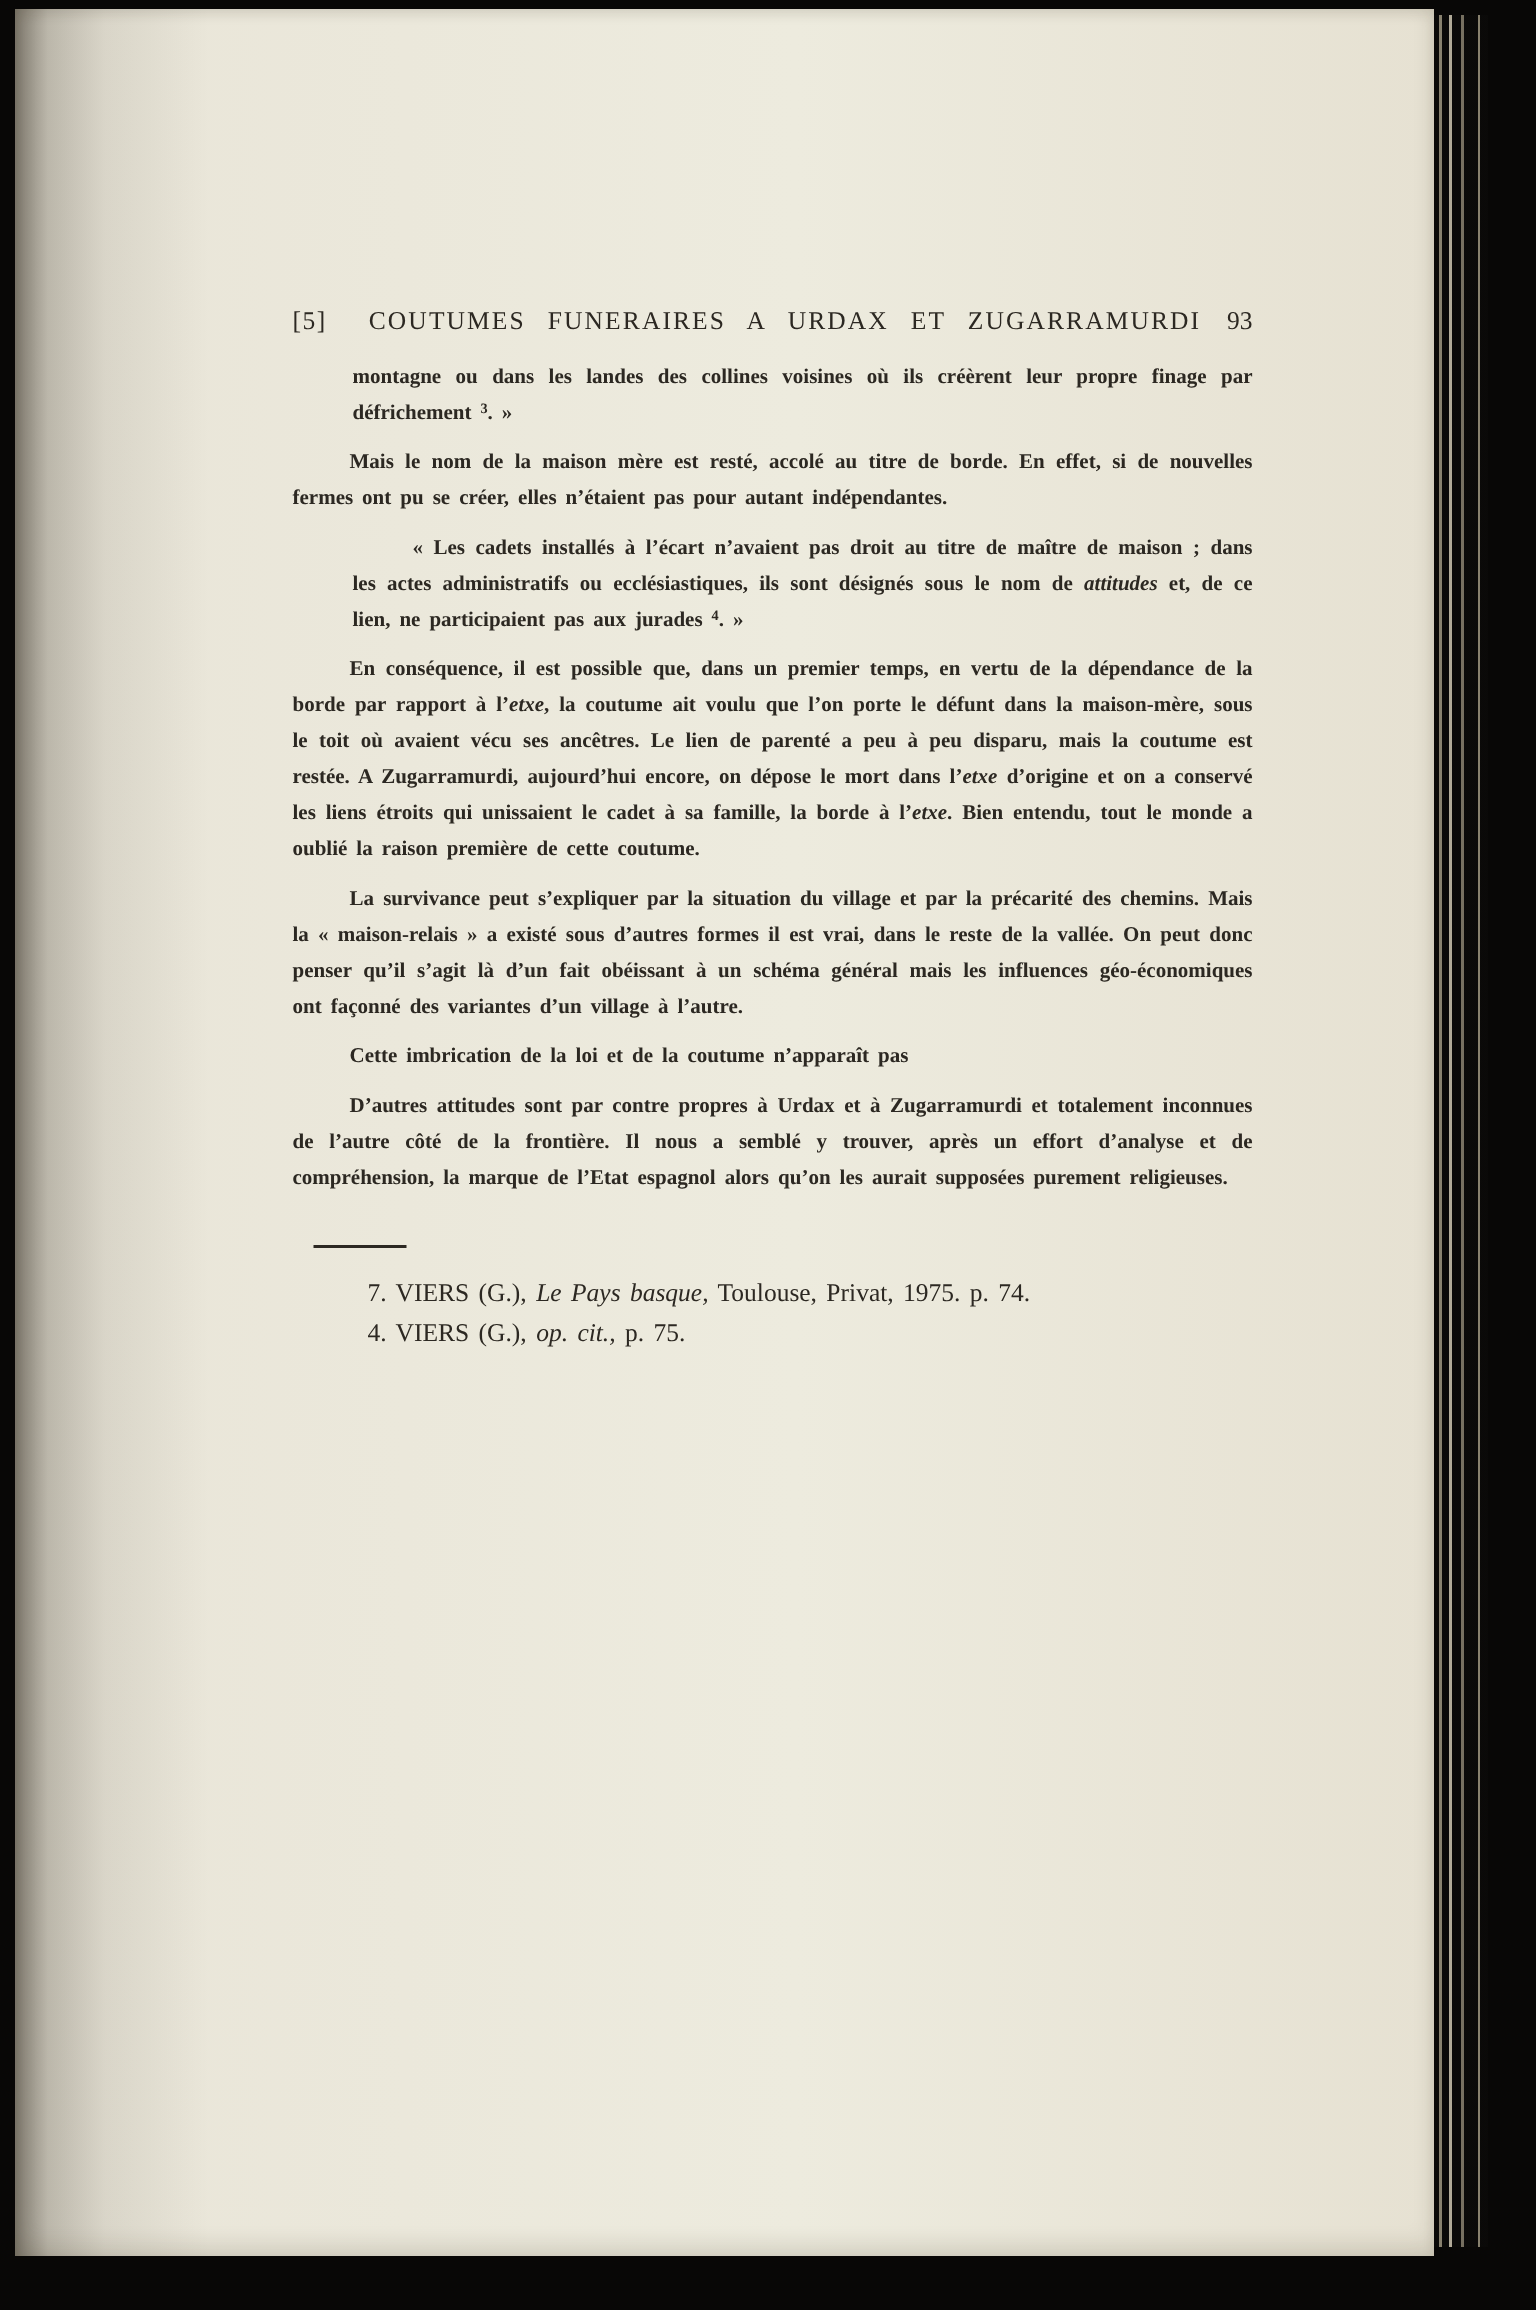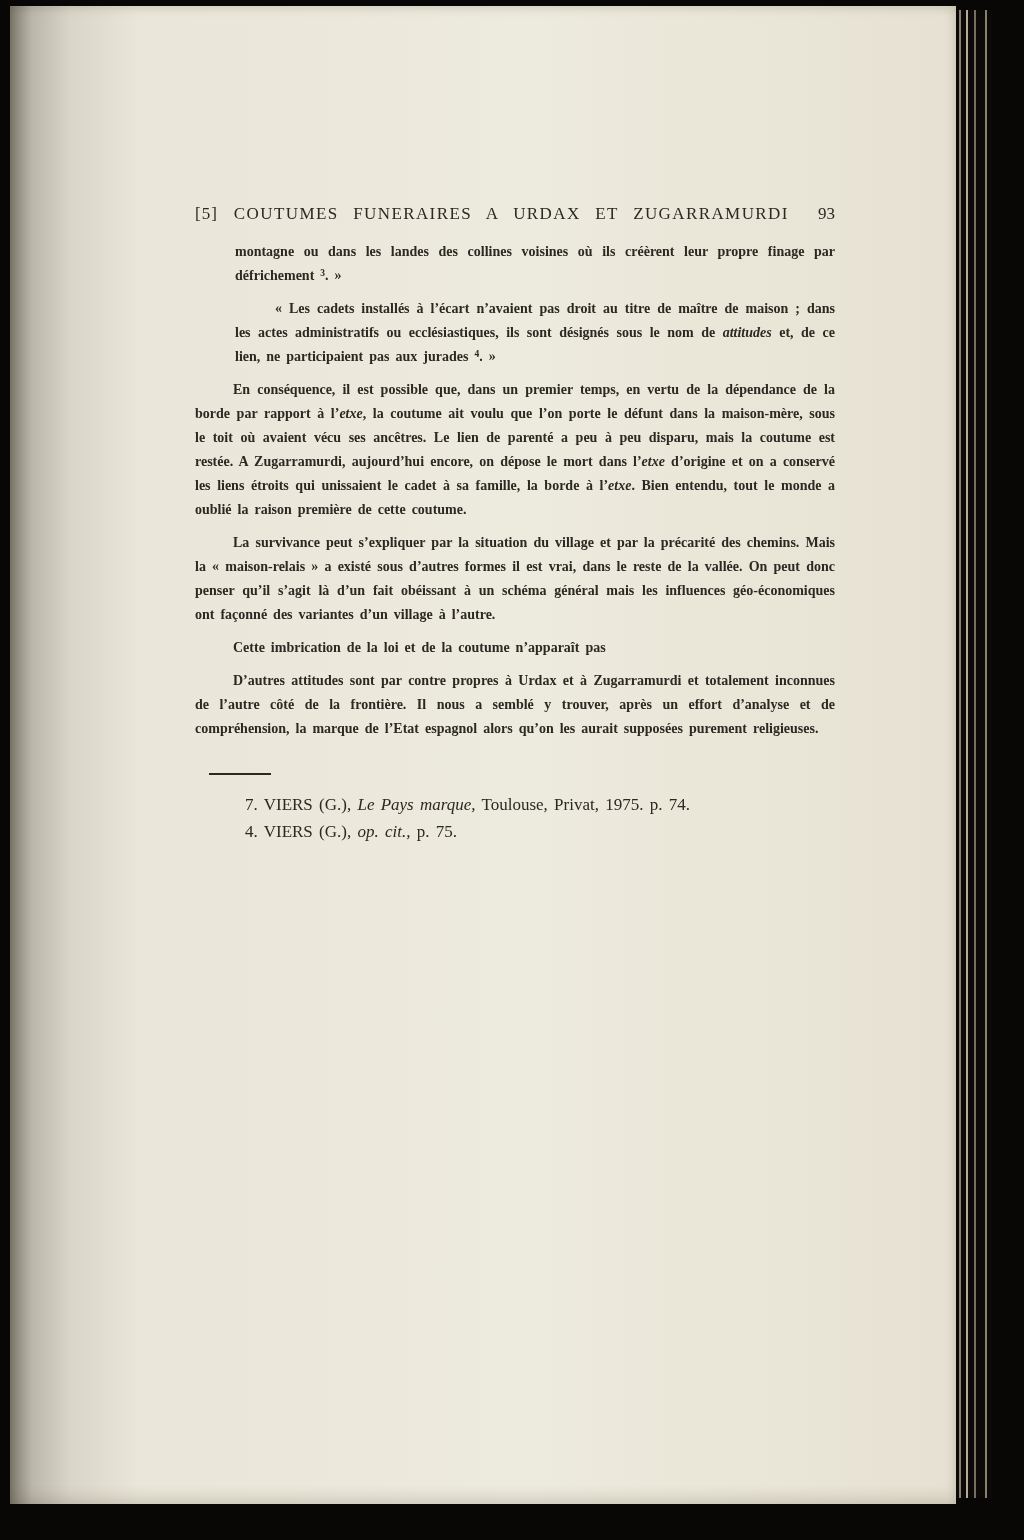--- a/index.html
+++ b/index.html
@@ -30,7 +30,7 @@
   }
   .header{display:flex;align-items:baseline;font-size:17px;}
   .header .bracket{margin-right:16px;letter-spacing:1px;}
-  .header .title{flex:1;letter-spacing:1.4px;word-spacing:9px;white-space:nowrap;overflow:hidden;}
+  .header .title{flex:1;letter-spacing:1.4px;word-spacing:9px;white-space:nowrap;overflow:hidden;margin-left:12px;}
   .header .pagenum{margin-left:0;}
   .text-block{margin-top:16px;font-size:14px;line-height:24px;text-align:justify;word-spacing:2.5px;font-weight:bold;}
   .text-block p{margin:0 0 9px 0;}

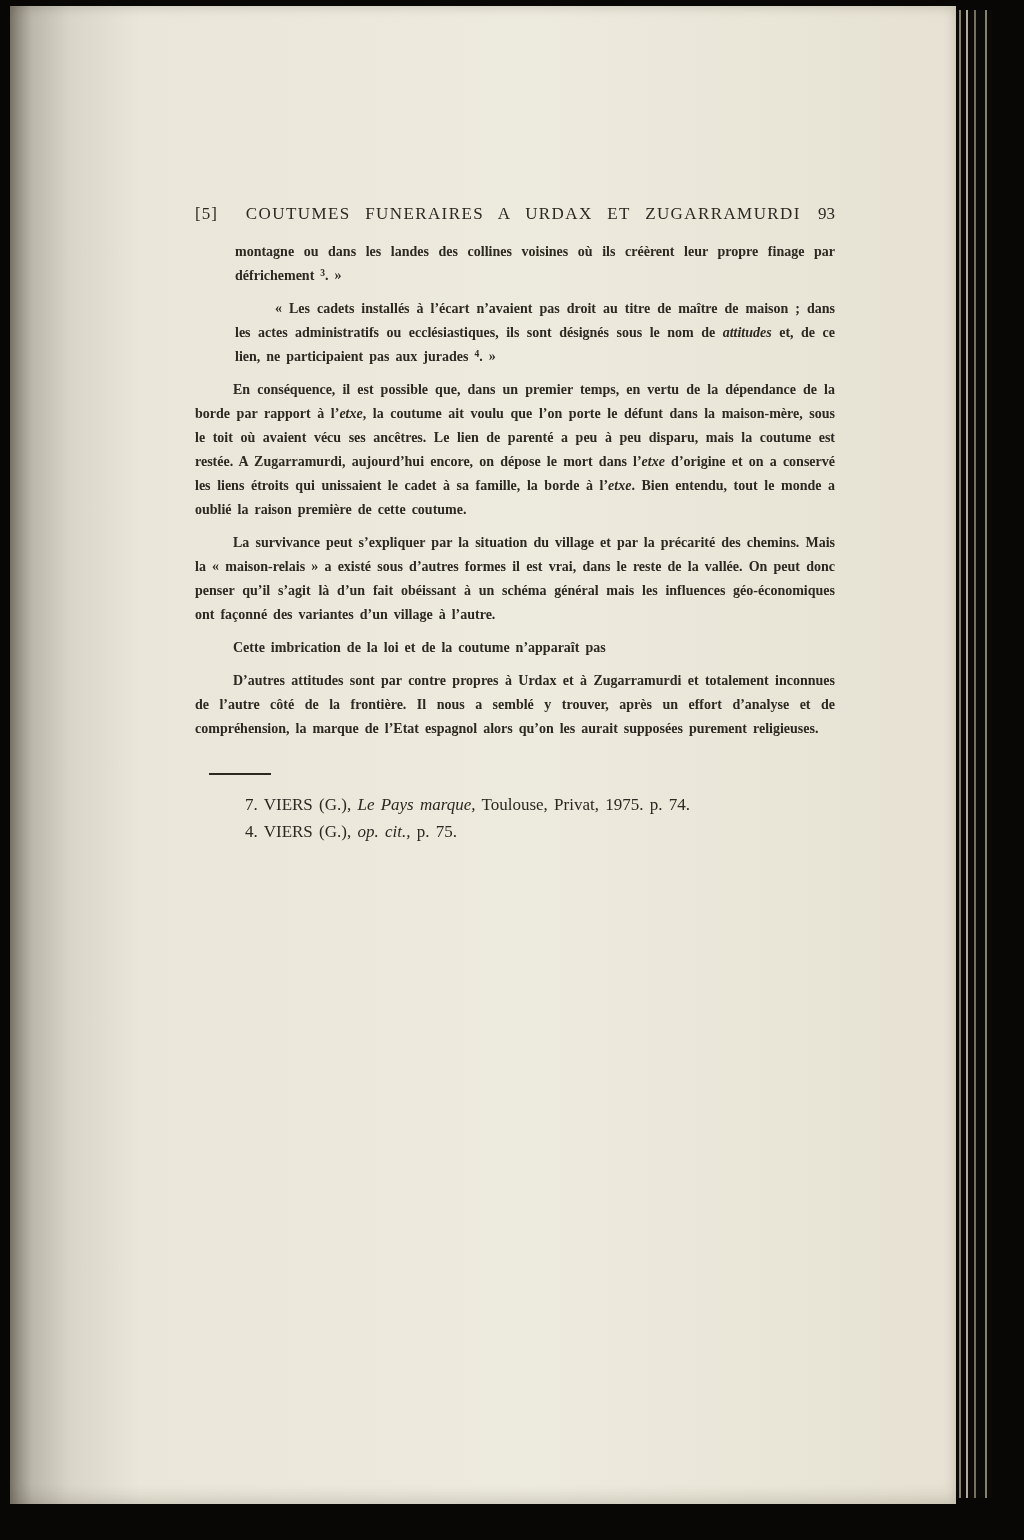--- a/index.html
+++ b/index.html
@@ -56,6 +56,7 @@
       </div>
       <div class="text-block">
           <p class="quote-cont"><span>montagne ou dans les landes des collines voisines où ils créèrent leur propre finage par défrichement </span><sup>3</sup><span>. »</span></p>
+          <p class="body"><span>Mais le nom de la maison mère est resté, accolé au titre de borde. En effet, si de nouvelles fermes ont pu se créer, elles n’étaient pas pour autant indépendantes.</span></p>
           <p class="quote"><span>« Les cadets installés à l’écart n’avaient pas droit au titre de maître de maison ; dans les actes administratifs ou ecclésiastiques, ils sont désignés sous le nom de </span><i>attitudes</i><span> et, de ce lien, ne participaient pas aux jurades </span><sup>4</sup><span>. »</span></p>
           <p class="body"><span>En conséquence, il est possible que, dans un premier temps, en vertu de la dépendance de la borde par rapport à l’</span><i>etxe</i><span>, la coutume ait voulu que l’on porte le défunt dans la maison-mère, sous le toit où avaient vécu ses ancêtres. Le lien de parenté a peu à peu disparu, mais la coutume est restée. A Zugarramurdi, aujourd’hui encore, on dépose le mort dans l’</span><i>etxe</i><span> d’origine et on a conservé les liens étroits qui unissaient le cadet à sa famille, la borde à l’</span><i>etxe</i><span>. Bien entendu, tout le monde a oublié la raison première de cette coutume.</span></p>
           <p class="body"><span>La survivance peut s’expliquer par la situation du village et par la précarité des chemins. Mais la « maison-relais » a existé sous d’autres formes il est vrai, dans le reste de la vallée. On peut donc penser qu’il s’agit là d’un fait obéissant à un schéma général mais les influences géo-économiques ont façonné des variantes d’un village à l’autre.</span></p>

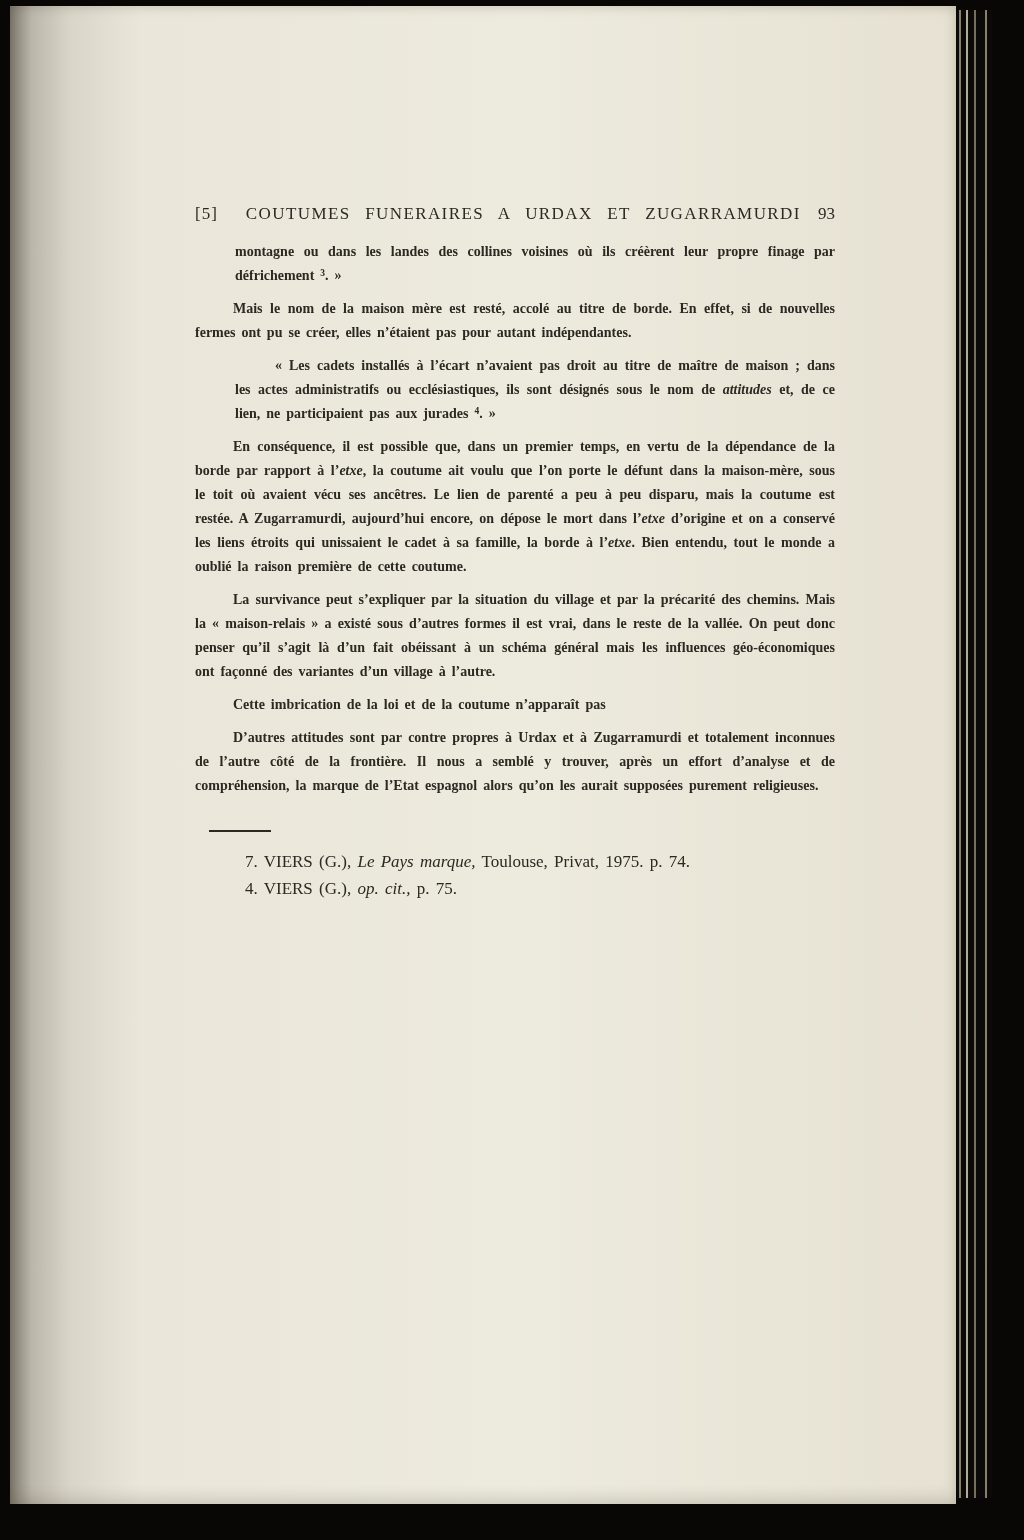--- a/index.html
+++ b/index.html
@@ -65,7 +65,7 @@
         </div>
       <div class="footnote-rule"></div>
       <div class="footnotes">
-          <p class="footnote"><span>7. VIERS (G.), </span><i>Le Pays marque,</i><span> Toulouse, Privat, 1975. p. 74.</span></p>
+          <p class="footnote"><span>7. VIERS (G.), </span><i>Le Pays basque,</i><span> Toulouse, Privat, 1975. p. 74.</span></p>
           <p class="footnote"><span>4. VIERS (G.), </span><i>op. cit.,</i><span> p. 75.</span></p>
         </div>
     </div>

